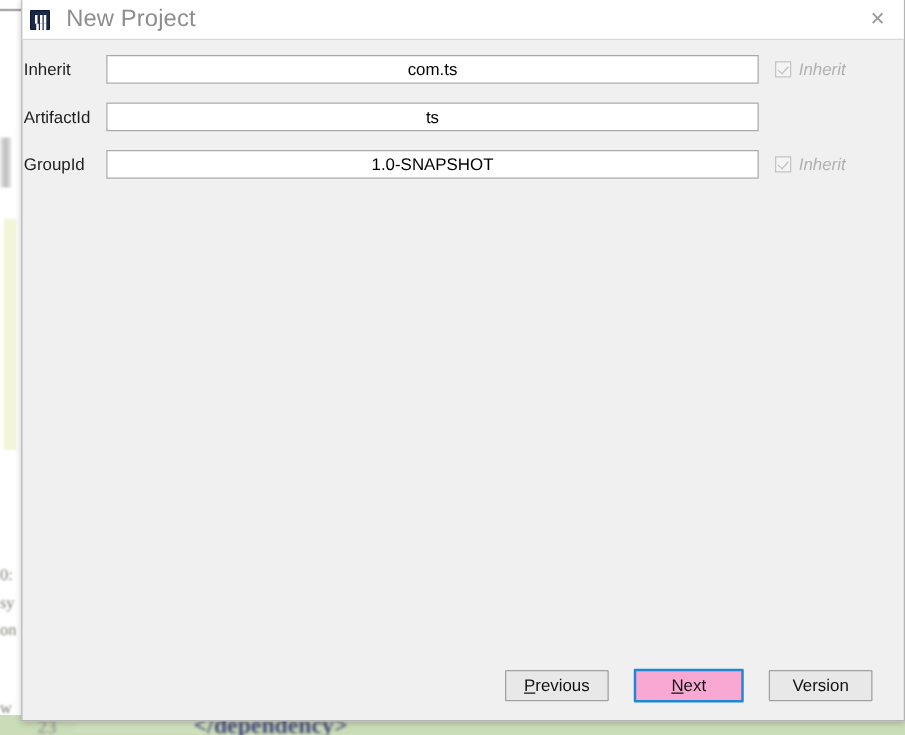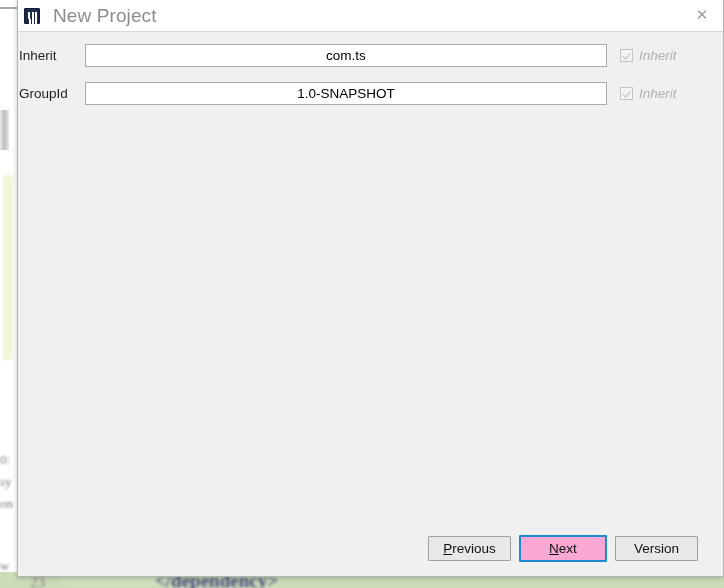--- a/index.html
+++ b/index.html
@@ -312,6 +312,10 @@
         </div>
       </div>
 
+      <div class="form-row">
+        <div class="field-label">ArtifactId</div>
+        <input class="text-input" type="text" value="ts" style="">
+      </div>
 
       <div class="form-row">
         <div class="field-label">GroupId</div>

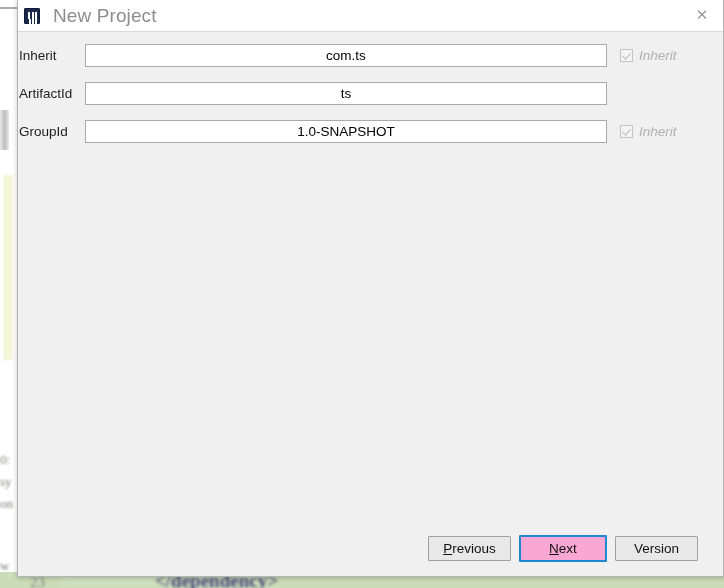--- a/index.html
+++ b/index.html
@@ -248,7 +248,7 @@
   .btn {
     width: 83px;
     height: 25px;
-    margin-left: 8px;
+    margin-left: 20px;
     background: #e8e8e8;
     border: 1px solid #a0a0a0;
     box-sizing: border-box;

